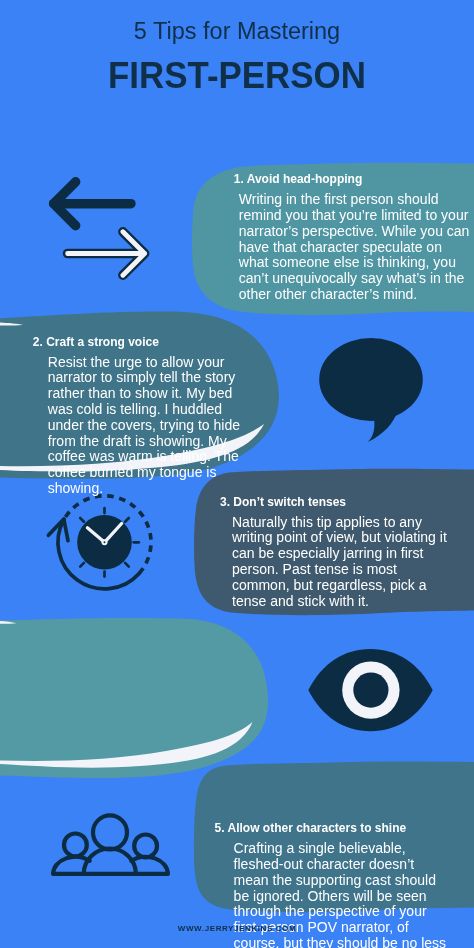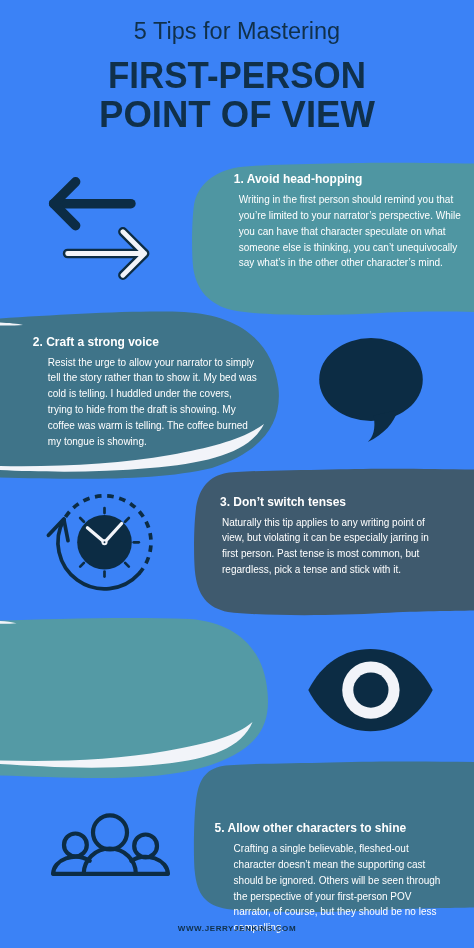--- a/index.html
+++ b/index.html
@@ -115,7 +115,6 @@
   <div class="layer">
     <div class="hd eyebrow">5 Tips for Mastering</div>
     <div class="hd t1">FIRST-PERSON</div>
-    <div class="hd t2">POINT OF VIEW</div>
 
     <div class="card-txt" style="left:216.8px;top:173px;width:245px;margin-left:17px;">
       <p class="card-h">1. Avoid head-hopping</p>

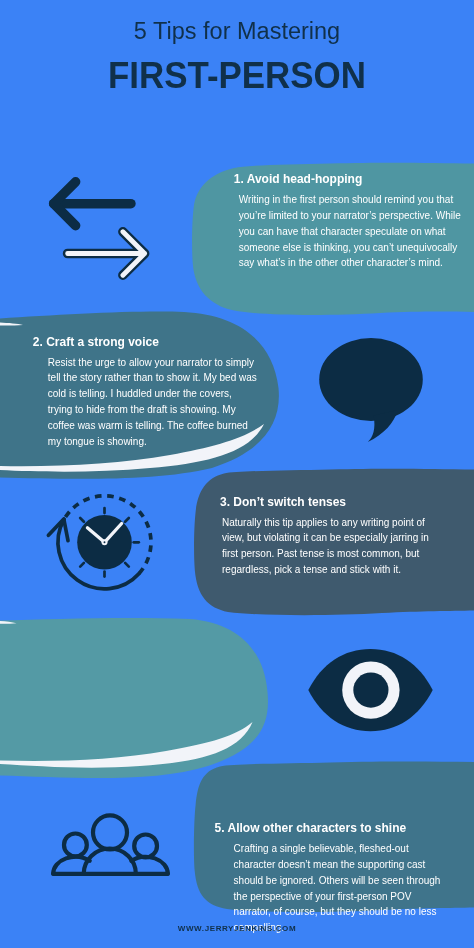--- a/index.html
+++ b/index.html
@@ -15,7 +15,7 @@
   .t2{top:94px;font-size:36.5px;font-weight:bold;letter-spacing:0px;transform:scaleX(1.0);}
   .card-txt{position:absolute;color:#fff;}
   .card-h{font-size:12px;font-weight:bold;letter-spacing:0px;margin:0 0 6px 0;line-height:1.1;}
-  .card-b{font-size:10px;line-height:15.8px;margin:0;font-weight:normal;box-sizing:content-box;}
+  .card-b{font-size:14px;line-height:15.8px;margin:0;font-weight:normal;box-sizing:content-box;}
   .footer{position:absolute;width:100%;text-align:center;color:#10304a;
           font-size:8px;font-weight:bold;letter-spacing:0.6px;}
   .icon{position:absolute;}

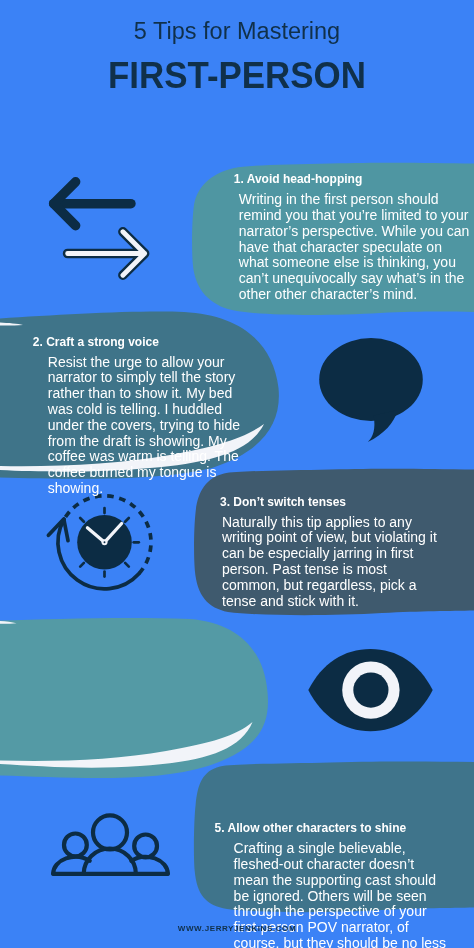--- a/index.html
+++ b/index.html
@@ -126,7 +126,7 @@
     </div>
     <div class="card-txt" style="left:220px;top:495.5px;width:234px;">
       <p class="card-h">3. Don’t switch tenses</p>
-      <p class="card-b" style="margin-left:2px;width:215px">Naturally this tip applies to any writing point of view, but violating it can be especially jarring in first person. Past tense is most common, but regardless, pick a tense and stick with it.</p>
+      <p class="card-b" style="margin-left:12px;width:215px">Naturally this tip applies to any writing point of view, but violating it can be especially jarring in first person. Past tense is most common, but regardless, pick a tense and stick with it.</p>
     </div>
     <div class="card-txt" style="left:214.6px;top:822px;width:238px;">
       <p class="card-h">5. Allow other characters to shine</p>

